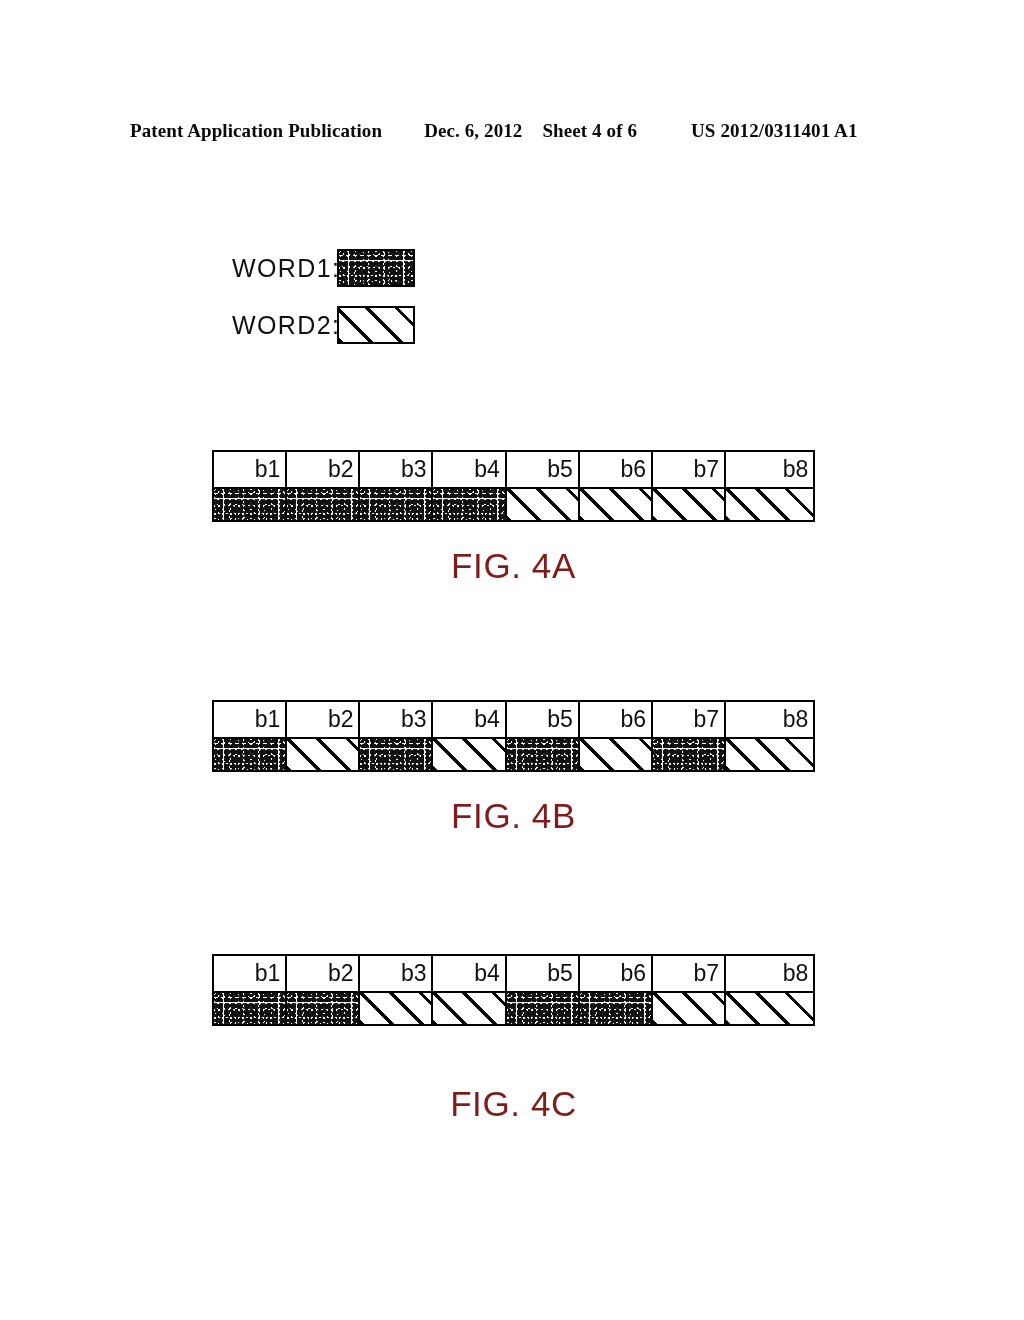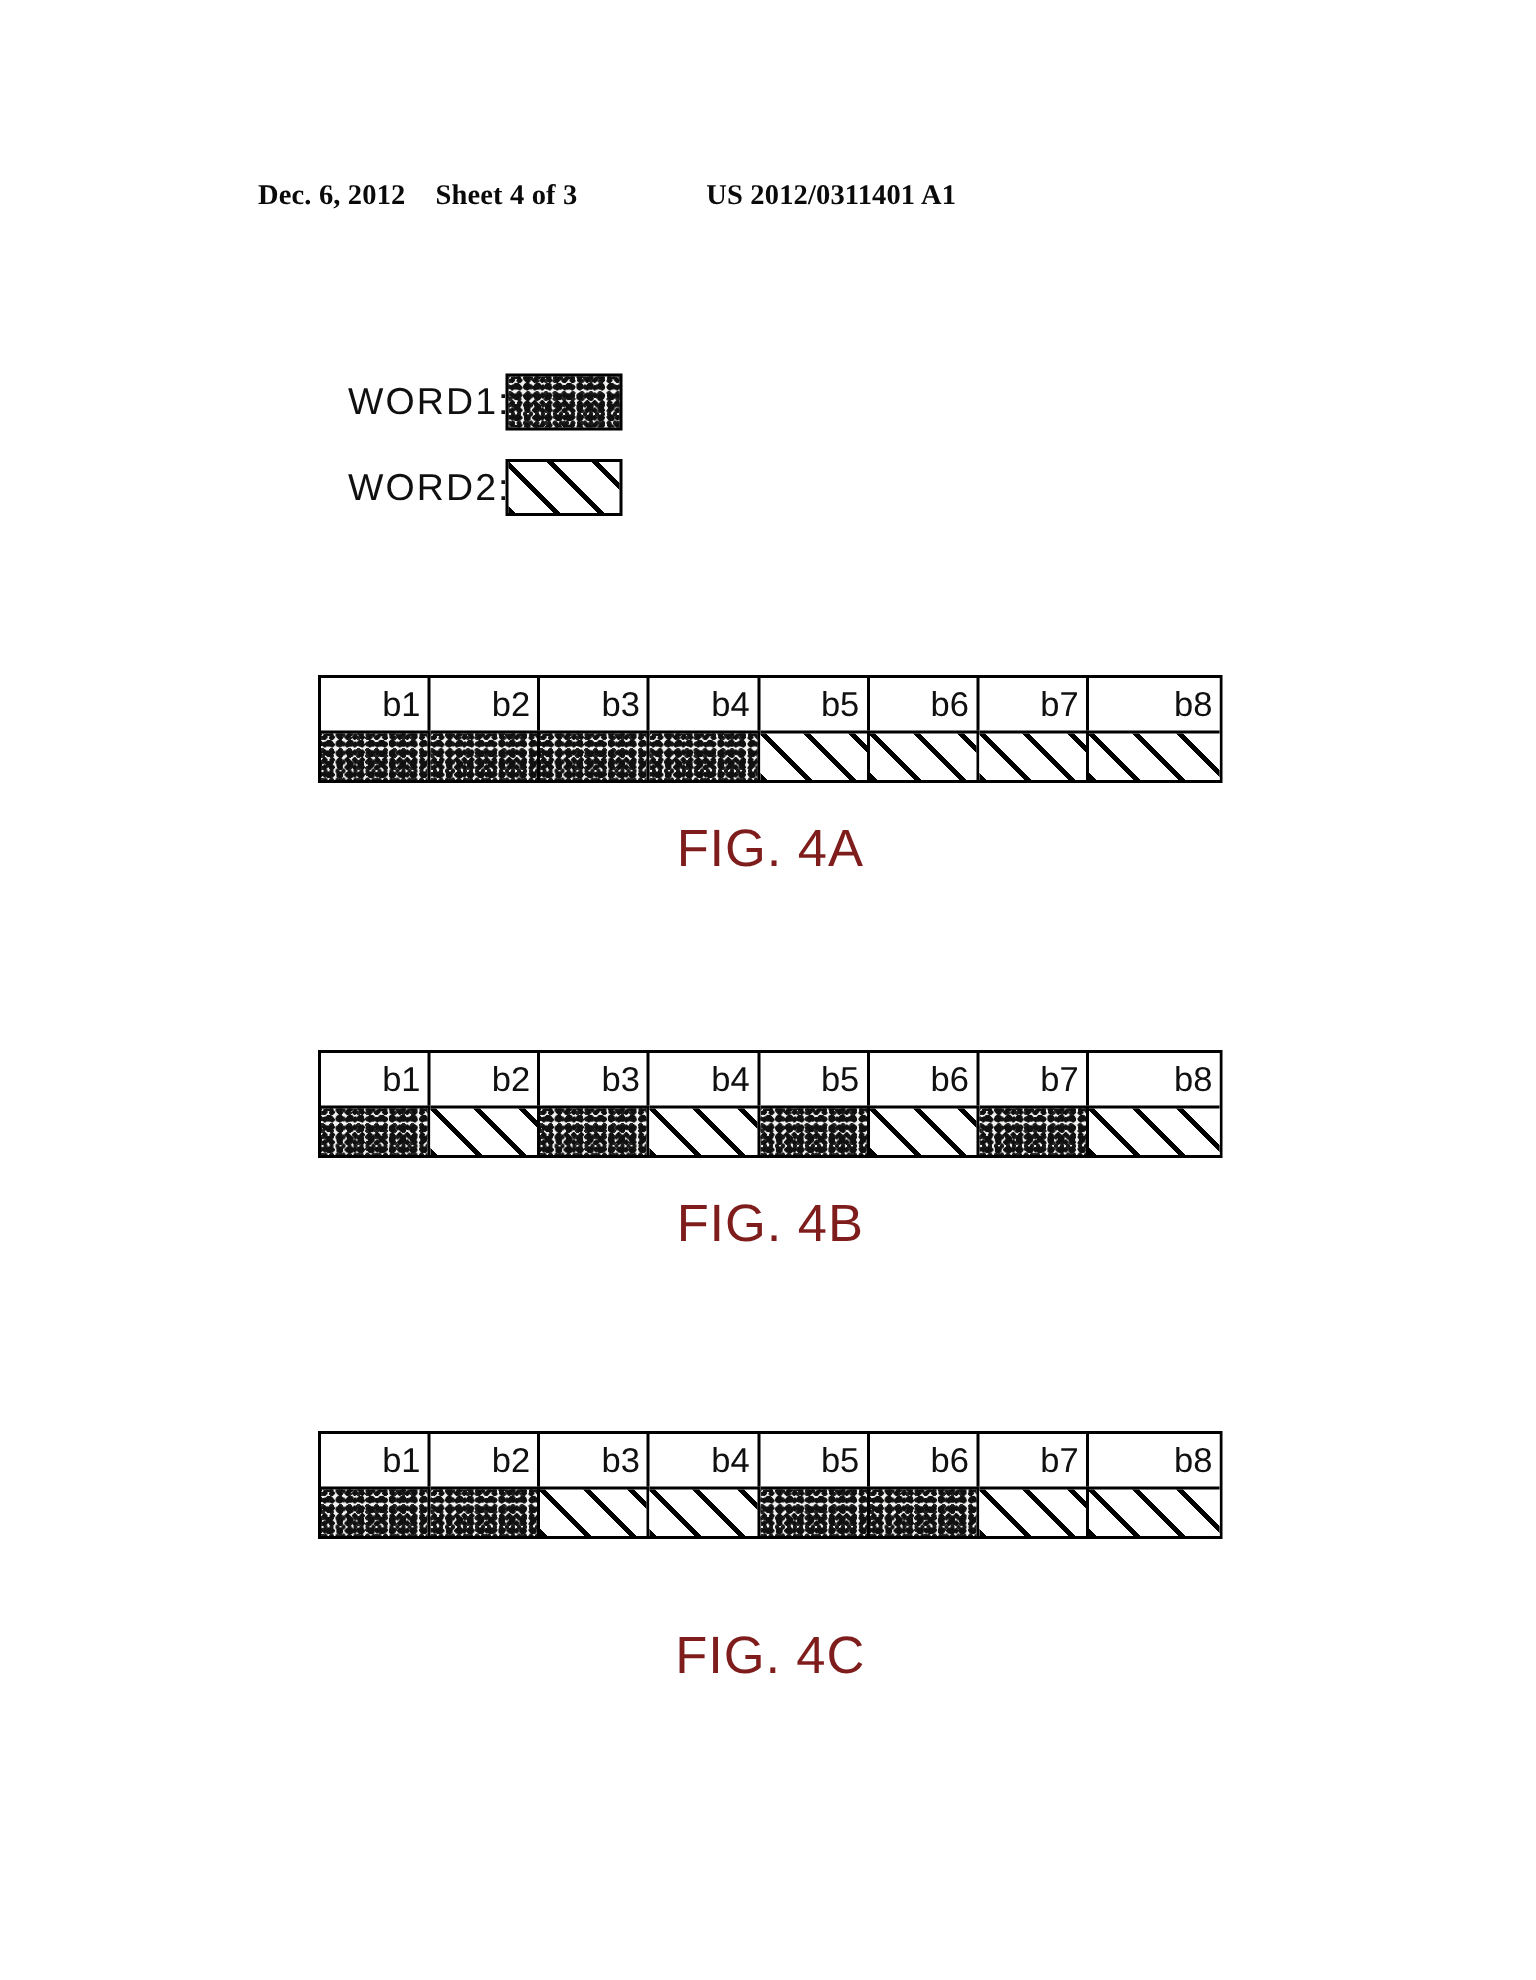--- a/index.html
+++ b/index.html
@@ -149,6 +149,7 @@
 <body>
 
 <div class="page-header">
+  <span class="hdr-pub">Patent Application Publication</span>
   <span class="hdr-date">Dec. 6, 2012</span>
   <span class="hdr-sheet">Sheet 4 of 3</span>
   <span class="hdr-num">US 2012/0311401 A1</span>

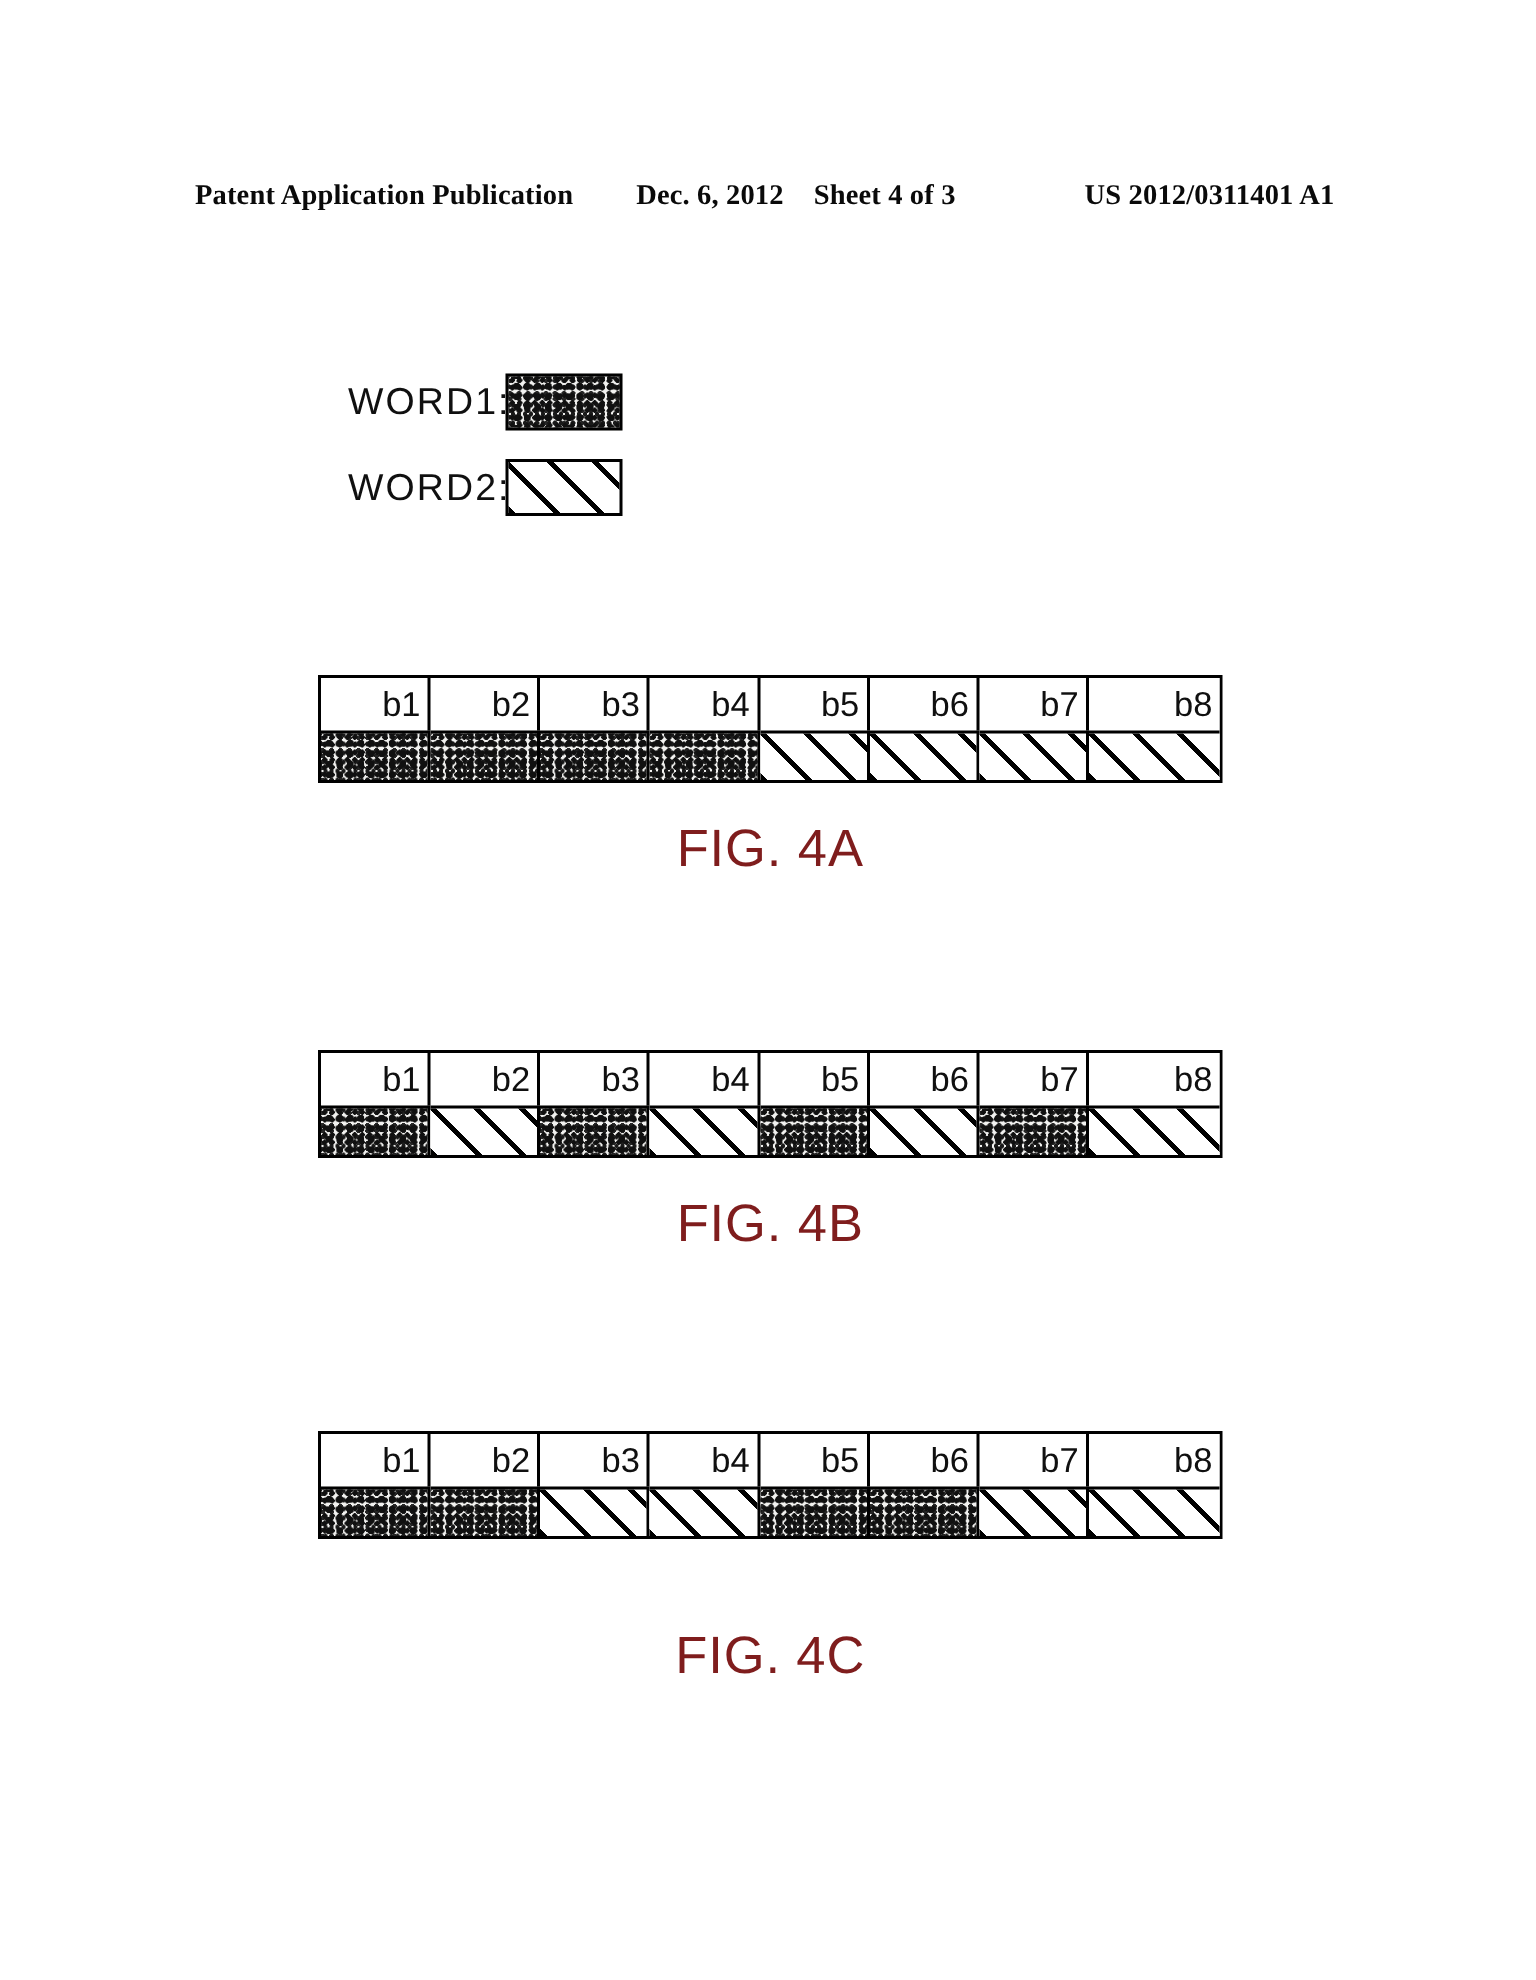--- a/index.html
+++ b/index.html
@@ -151,7 +151,7 @@
 <div class="page-header">
   <span class="hdr-pub">Patent Application Publication</span>
   <span class="hdr-date">Dec. 6, 2012</span>
-  <span class="hdr-sheet">Sheet 4 of 3</span>
+  <span class="hdr-sheet">Sheet 4 of 6</span>
   <span class="hdr-num">US 2012/0311401 A1</span>
 </div>
 

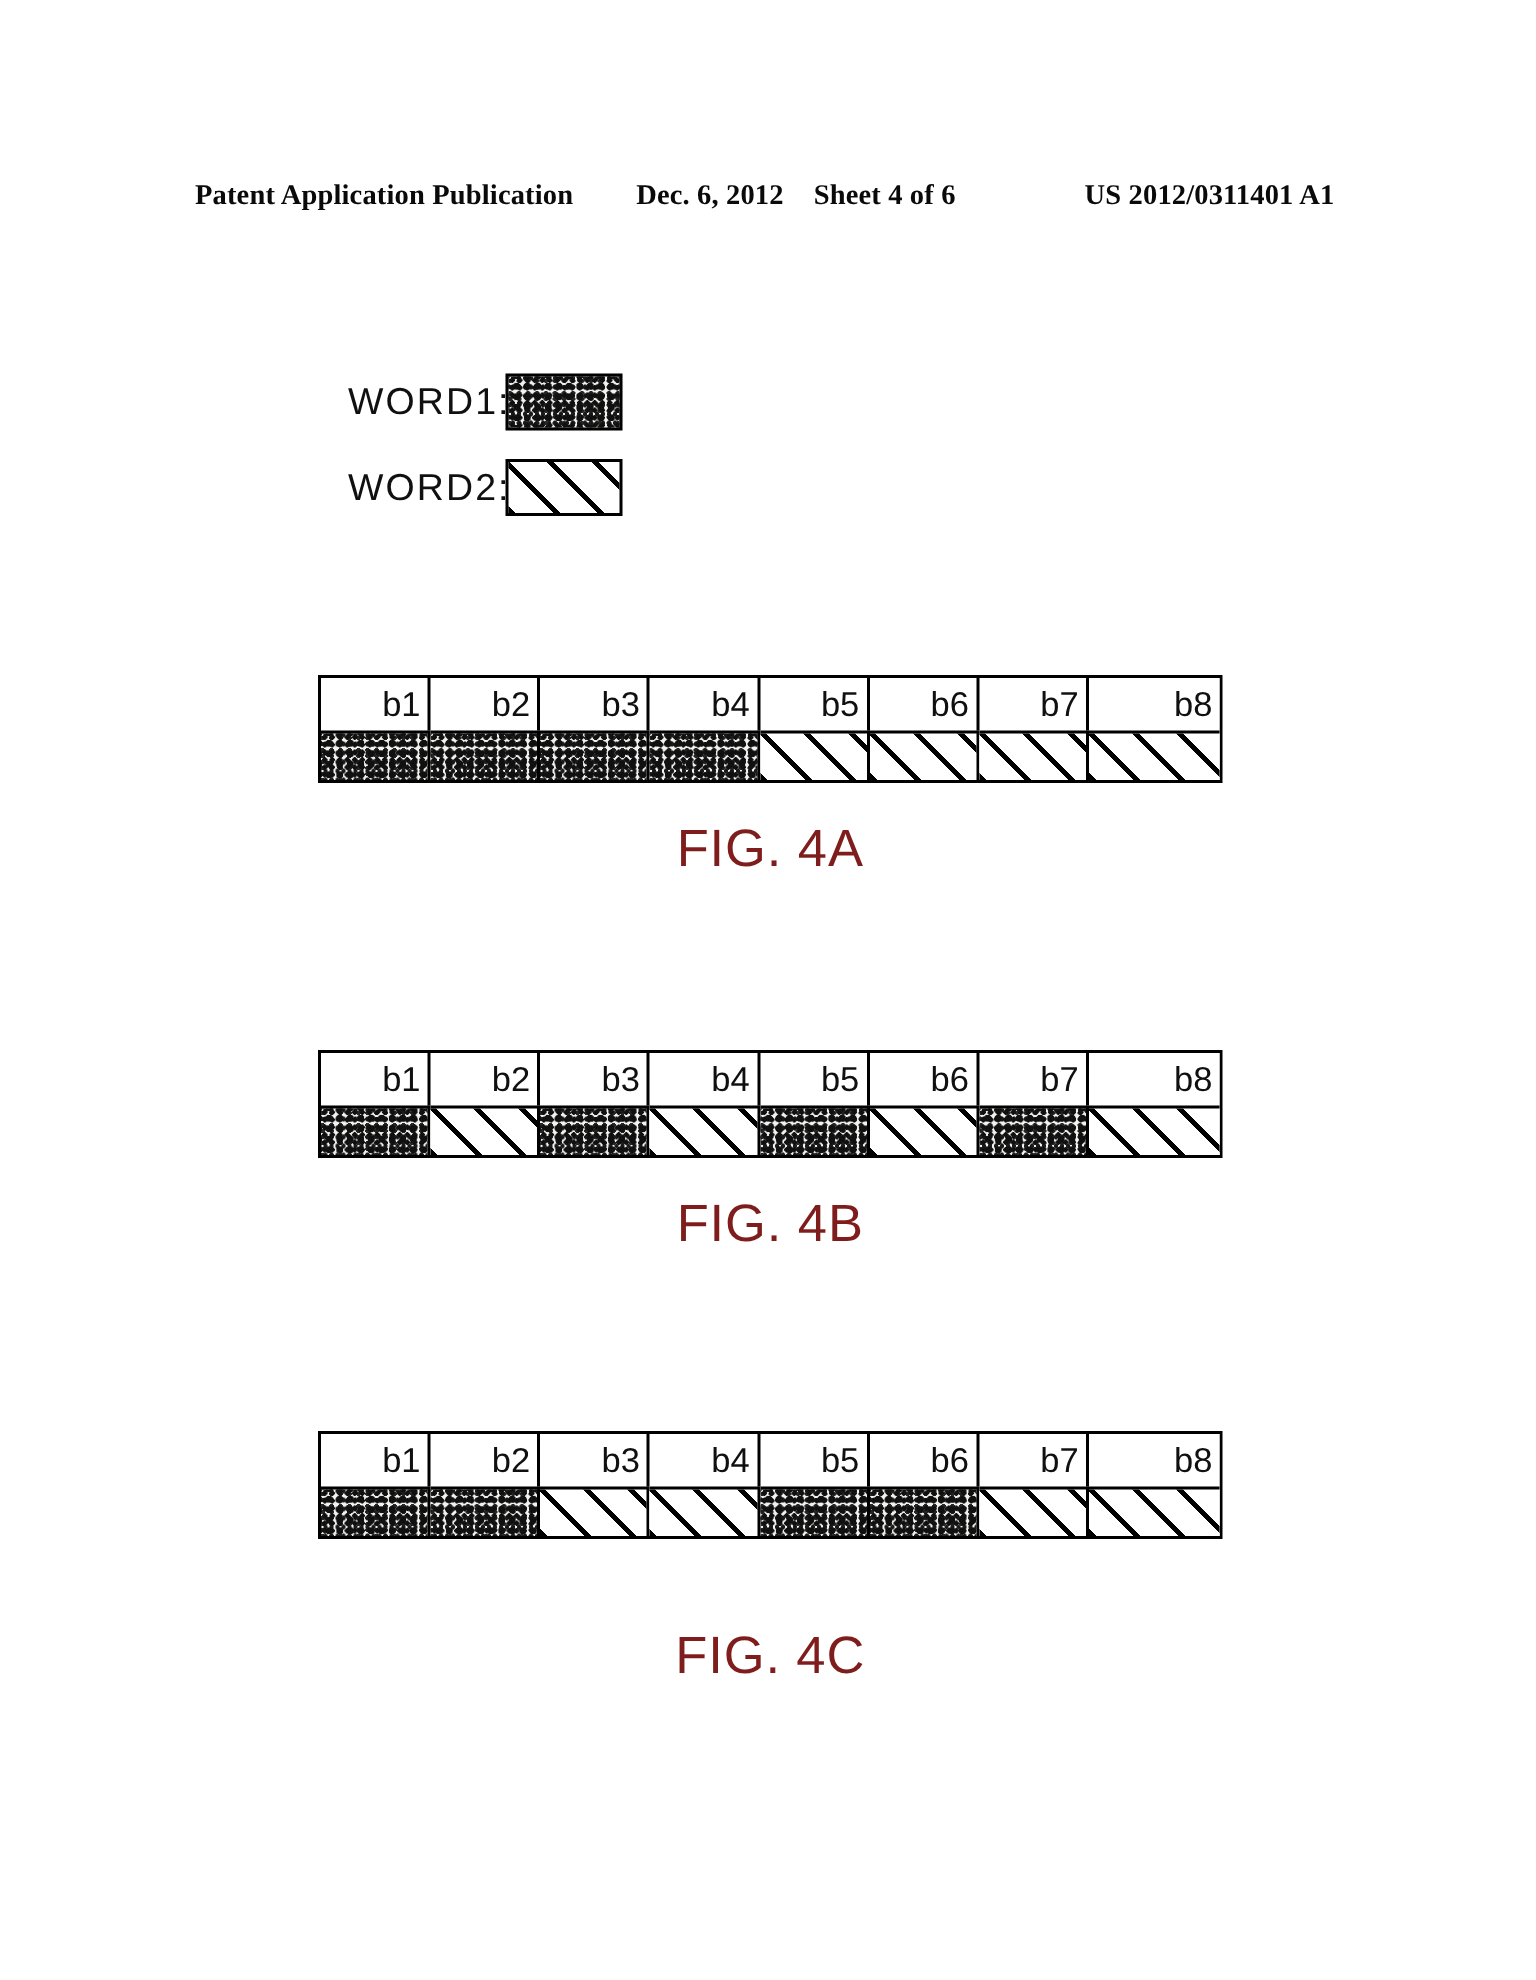--- a/index.html
+++ b/index.html
@@ -35,7 +35,7 @@
   .hdr-pub   { }
   .hdr-date  { margin-left: 42px; margin-top: 32px; }
   .hdr-sheet { margin-left: 20px; }
-  .hdr-num   { margin-left: 86px; }
+  .hdr-num   { margin-left: 54px; }
 
   
   .legend {

